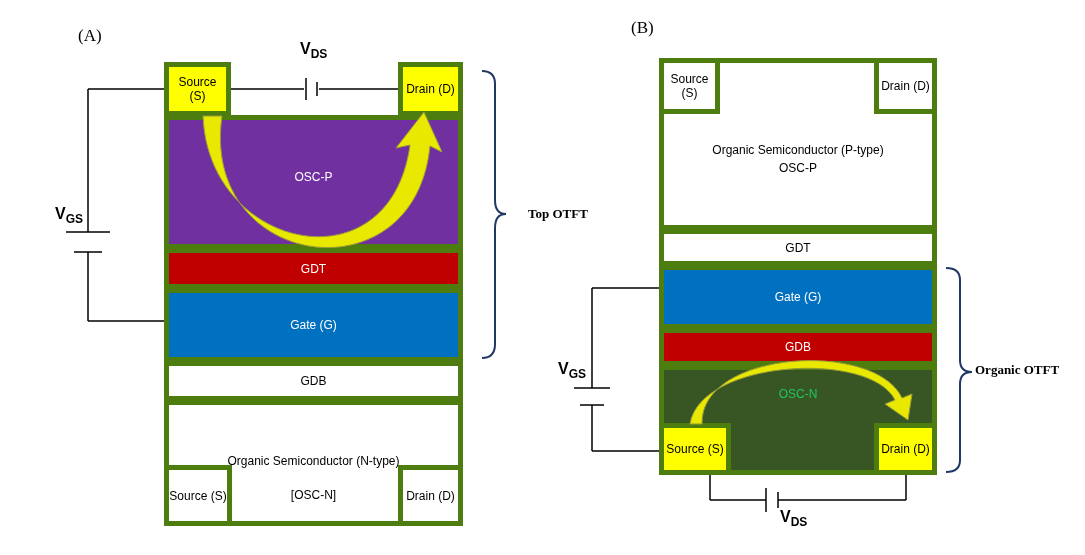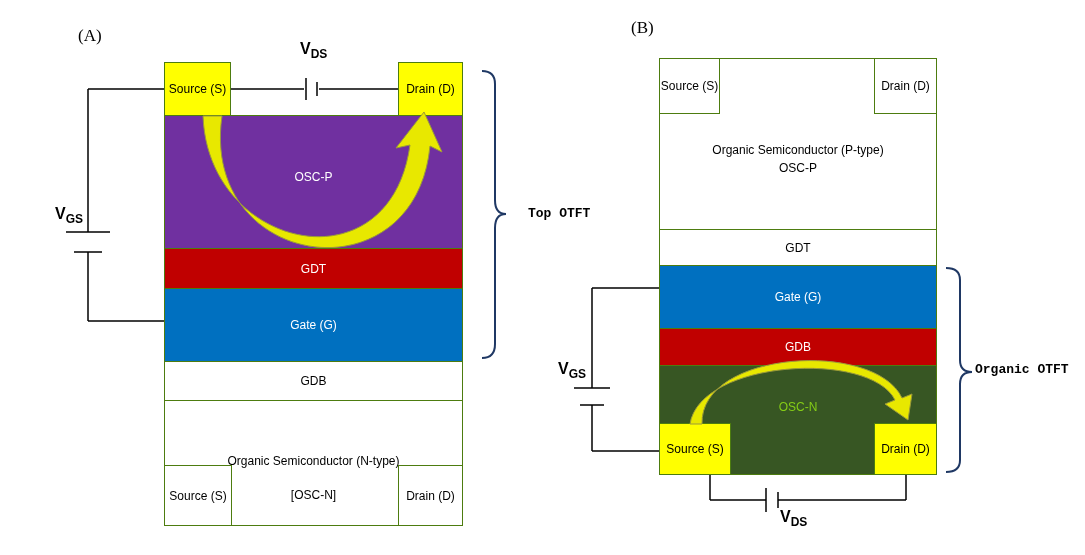--- a/index.html
+++ b/index.html
@@ -5,7 +5,7 @@
   html, body { margin:0; padding:0; background:#ffffff; }
   body { width:1085px; height:555px; position:relative; overflow:hidden; font-family:"Liberation Sans", sans-serif; }
   .lbl { position:absolute; font-family:"Liberation Serif", serif; font-size:17px; color:#000; }
-  .box { position:absolute; box-sizing:border-box; border:1px solid #4d7c0f; display:flex; align-items:center; justify-content:center; text-align:center; font-family:"Liberation Sans", sans-serif; font-size:12px; color:#000; }
+  .box { position:absolute; box-sizing:border-box; border:5px solid #4d7c0f; display:flex; align-items:center; justify-content:center; text-align:center; font-family:"Liberation Sans", sans-serif; font-size:12px; color:#000; }
   .vl { font-family:"Liberation Sans", sans-serif; font-weight:bold; font-size:16px; position:absolute; }
   .vl sub { font-size:12px; vertical-align:-4px; }
   .brace-lbl { position:absolute; font-weight:bold; font-size:13px; font-family:Liberation Mono, monospace; }

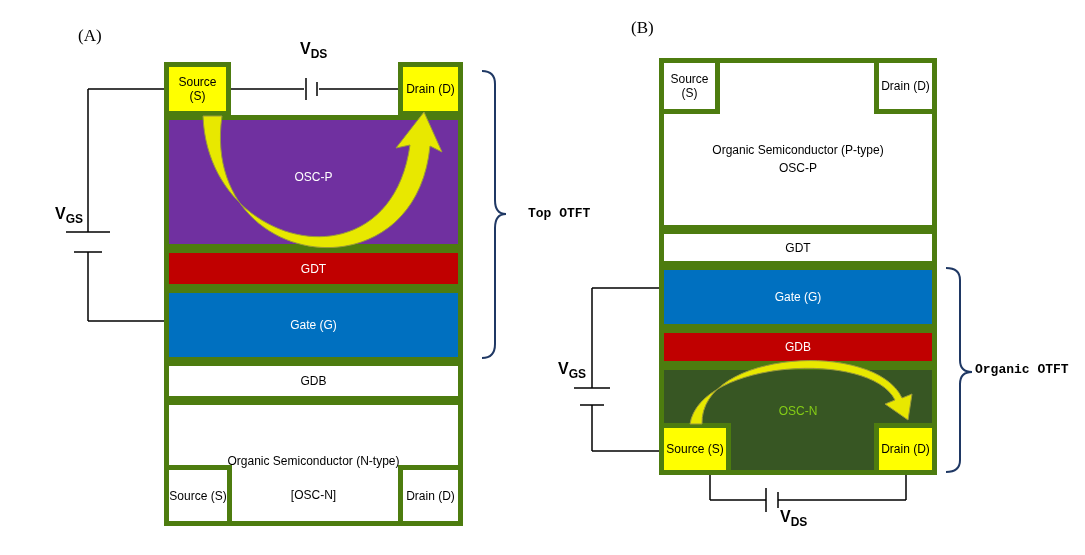--- a/index.html
+++ b/index.html
@@ -8,7 +8,7 @@
   .box { position:absolute; box-sizing:border-box; border:5px solid #4d7c0f; display:flex; align-items:center; justify-content:center; text-align:center; font-family:"Liberation Sans", sans-serif; font-size:12px; color:#000; }
   .vl { font-family:"Liberation Sans", sans-serif; font-weight:bold; font-size:16px; position:absolute; }
   .vl sub { font-size:12px; vertical-align:-4px; }
-  .brace-lbl { position:absolute; font-weight:bold; font-size:13px; font-family:Liberation Mono, monospace; }
+  .brace-lbl { position:absolute; font-weight:bold; font-size:13px; font-family:Liberation Serif, serif; }
   svg { position:absolute; left:0; top:0; }
 </style>
 </head>

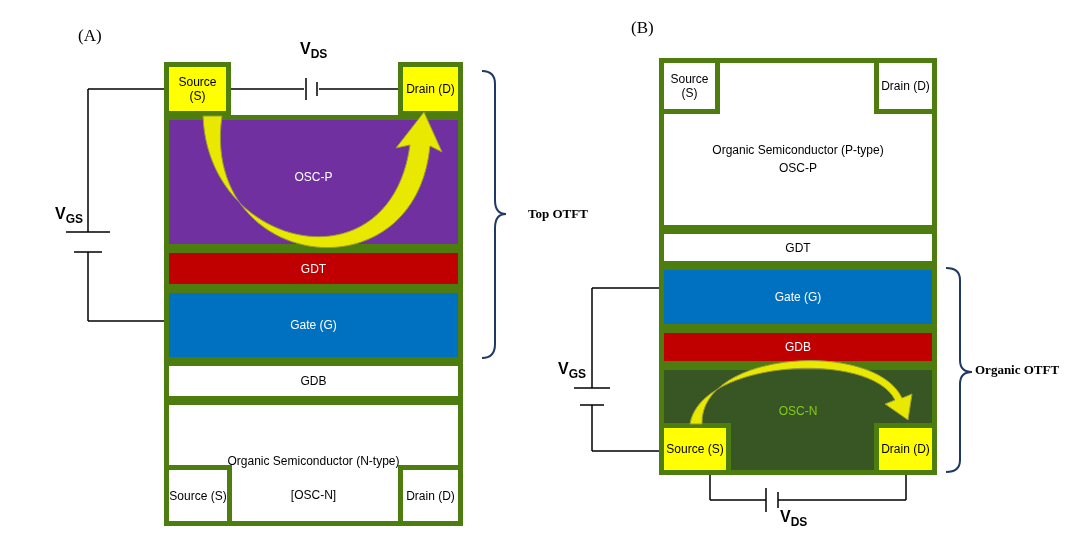--- a/index.html
+++ b/index.html
@@ -117,7 +117,7 @@
   <span style="color:#fff;">GDB</span>
 </div>
 <div class="box" style="left:659px;top:365px;width:278px;height:110px;background:#375623;align-items:flex-start;">
-  <span style="color:#84cc16;margin-top:34px;">OSC-N</span>
+  <span style="color:#22c55e;margin-top:17px;">OSC-N</span>
 </div>
 <div class="box" style="left:659px;top:423px;width:72px;height:52px;background:#ffff00;">
   <span>Source (S)</span>

